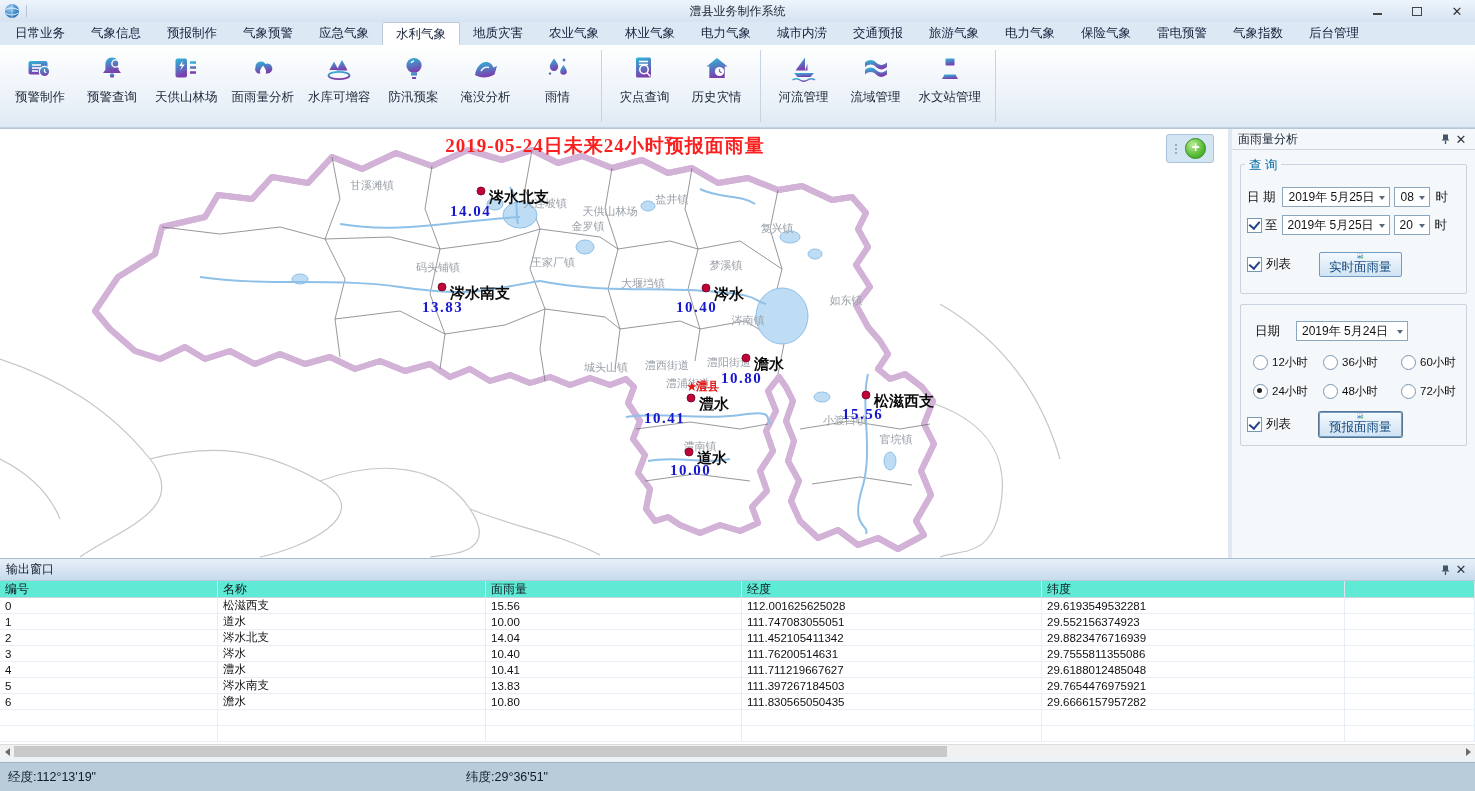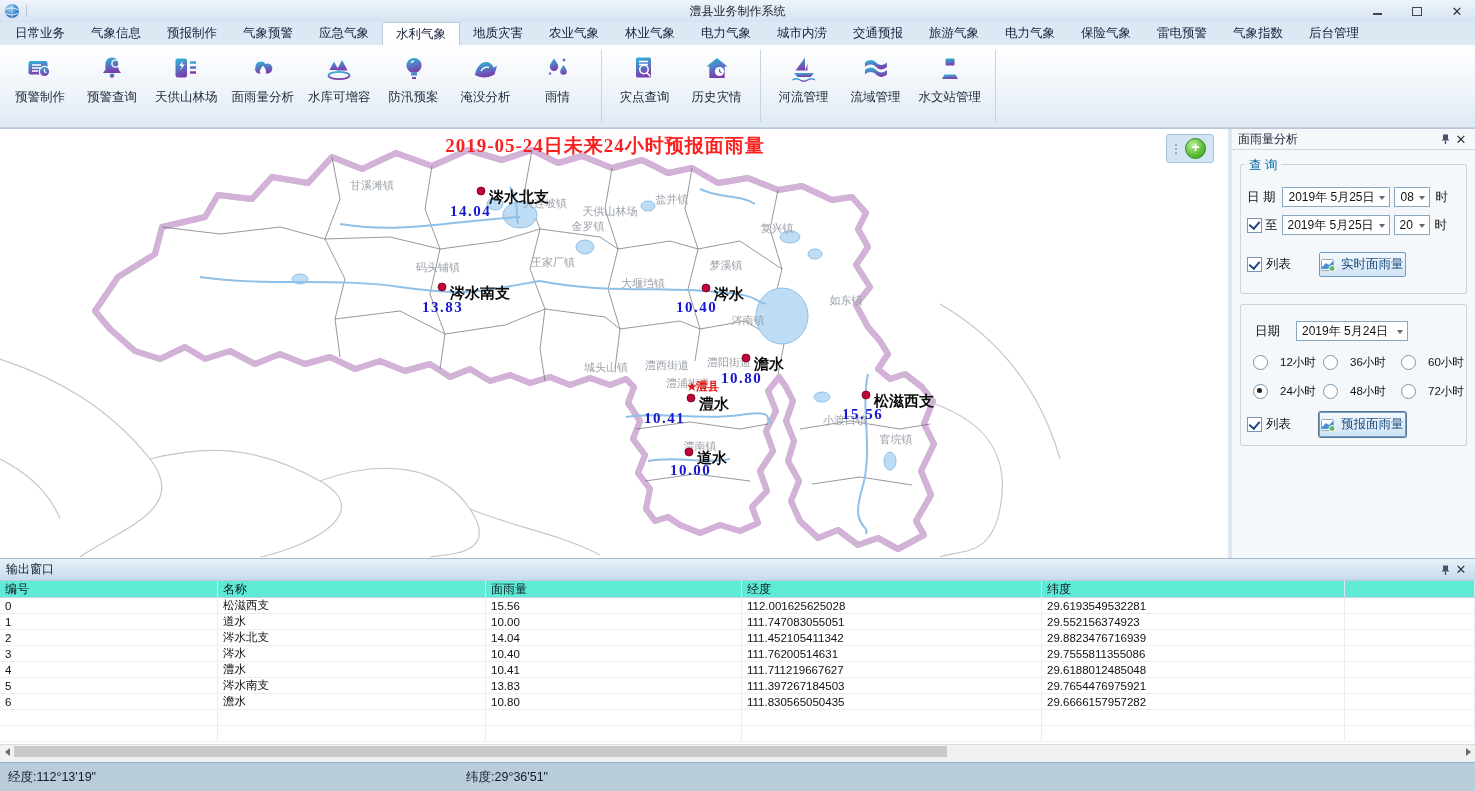--- a/index.html
+++ b/index.html
@@ -72,7 +72,7 @@
   .radio{width:13px;height:13px;border-radius:50%;background:#fff;border:1px solid #7a96b2;position:relative;flex:none;cursor:default;}
   .radio.checked::after{content:"";position:absolute;left:3px;top:3px;width:5px;height:5px;border-radius:50%;background:#222;}
   .rp-btn{height:23px;border:1px solid #6f9cc6;border-radius:2px;background:linear-gradient(#f4f9fe,#d0e3f4);
-    display:flex;align-items:center;gap:5px;padding:0 1px;font-size:12.5px;color:#14487e;cursor:default;}
+    display:flex;align-items:center;padding:0 9px;font-size:12.5px;color:#14487e;cursor:default;flex-direction:column;}
   .rp-btn.focused{box-shadow:0 0 0 1px #5a7590;}
   #radio-grid{display:grid;grid-template-columns:70px 78px auto;row-gap:14px;margin:14px 0 0 12px;}
   .radio-item{display:flex;align-items:center;gap:12px;font-size:11.5px;color:#111;}

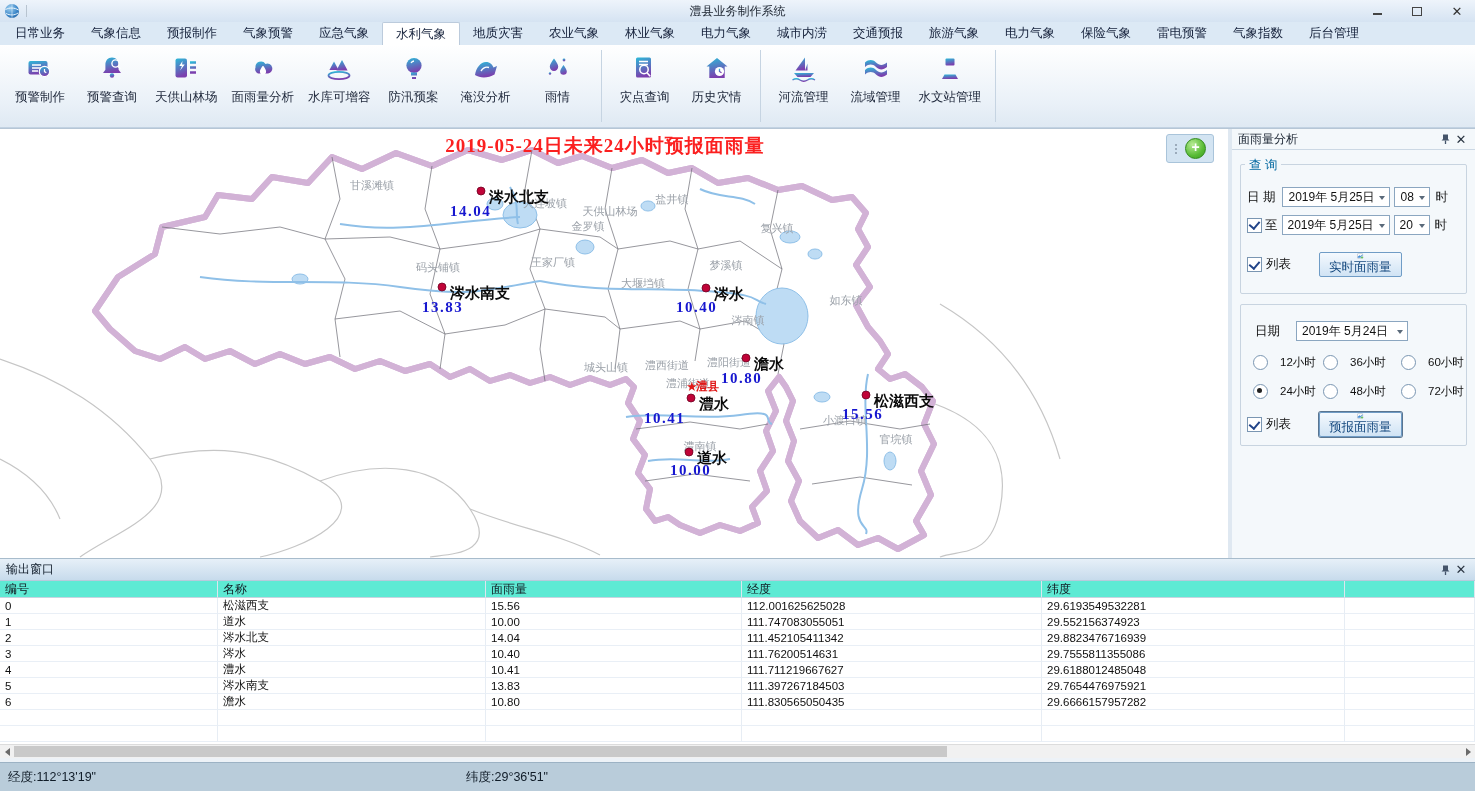--- a/index.html
+++ b/index.html
@@ -75,7 +75,7 @@
     display:flex;align-items:center;padding:0 9px;font-size:12.5px;color:#14487e;cursor:default;flex-direction:column;}
   .rp-btn.focused{box-shadow:0 0 0 1px #5a7590;}
   #radio-grid{display:grid;grid-template-columns:70px 78px auto;row-gap:14px;margin:14px 0 0 12px;}
-  .radio-item{display:flex;align-items:center;gap:12px;font-size:11.5px;color:#111;}
+  .radio-item{display:flex;align-items:center;gap:4px;font-size:11.5px;color:#111;}
 
   
   #output{position:absolute;left:0;top:558px;width:1475px;height:204px;background:#fff;border-top:1px solid #a8bccc;box-sizing:border-box;}

